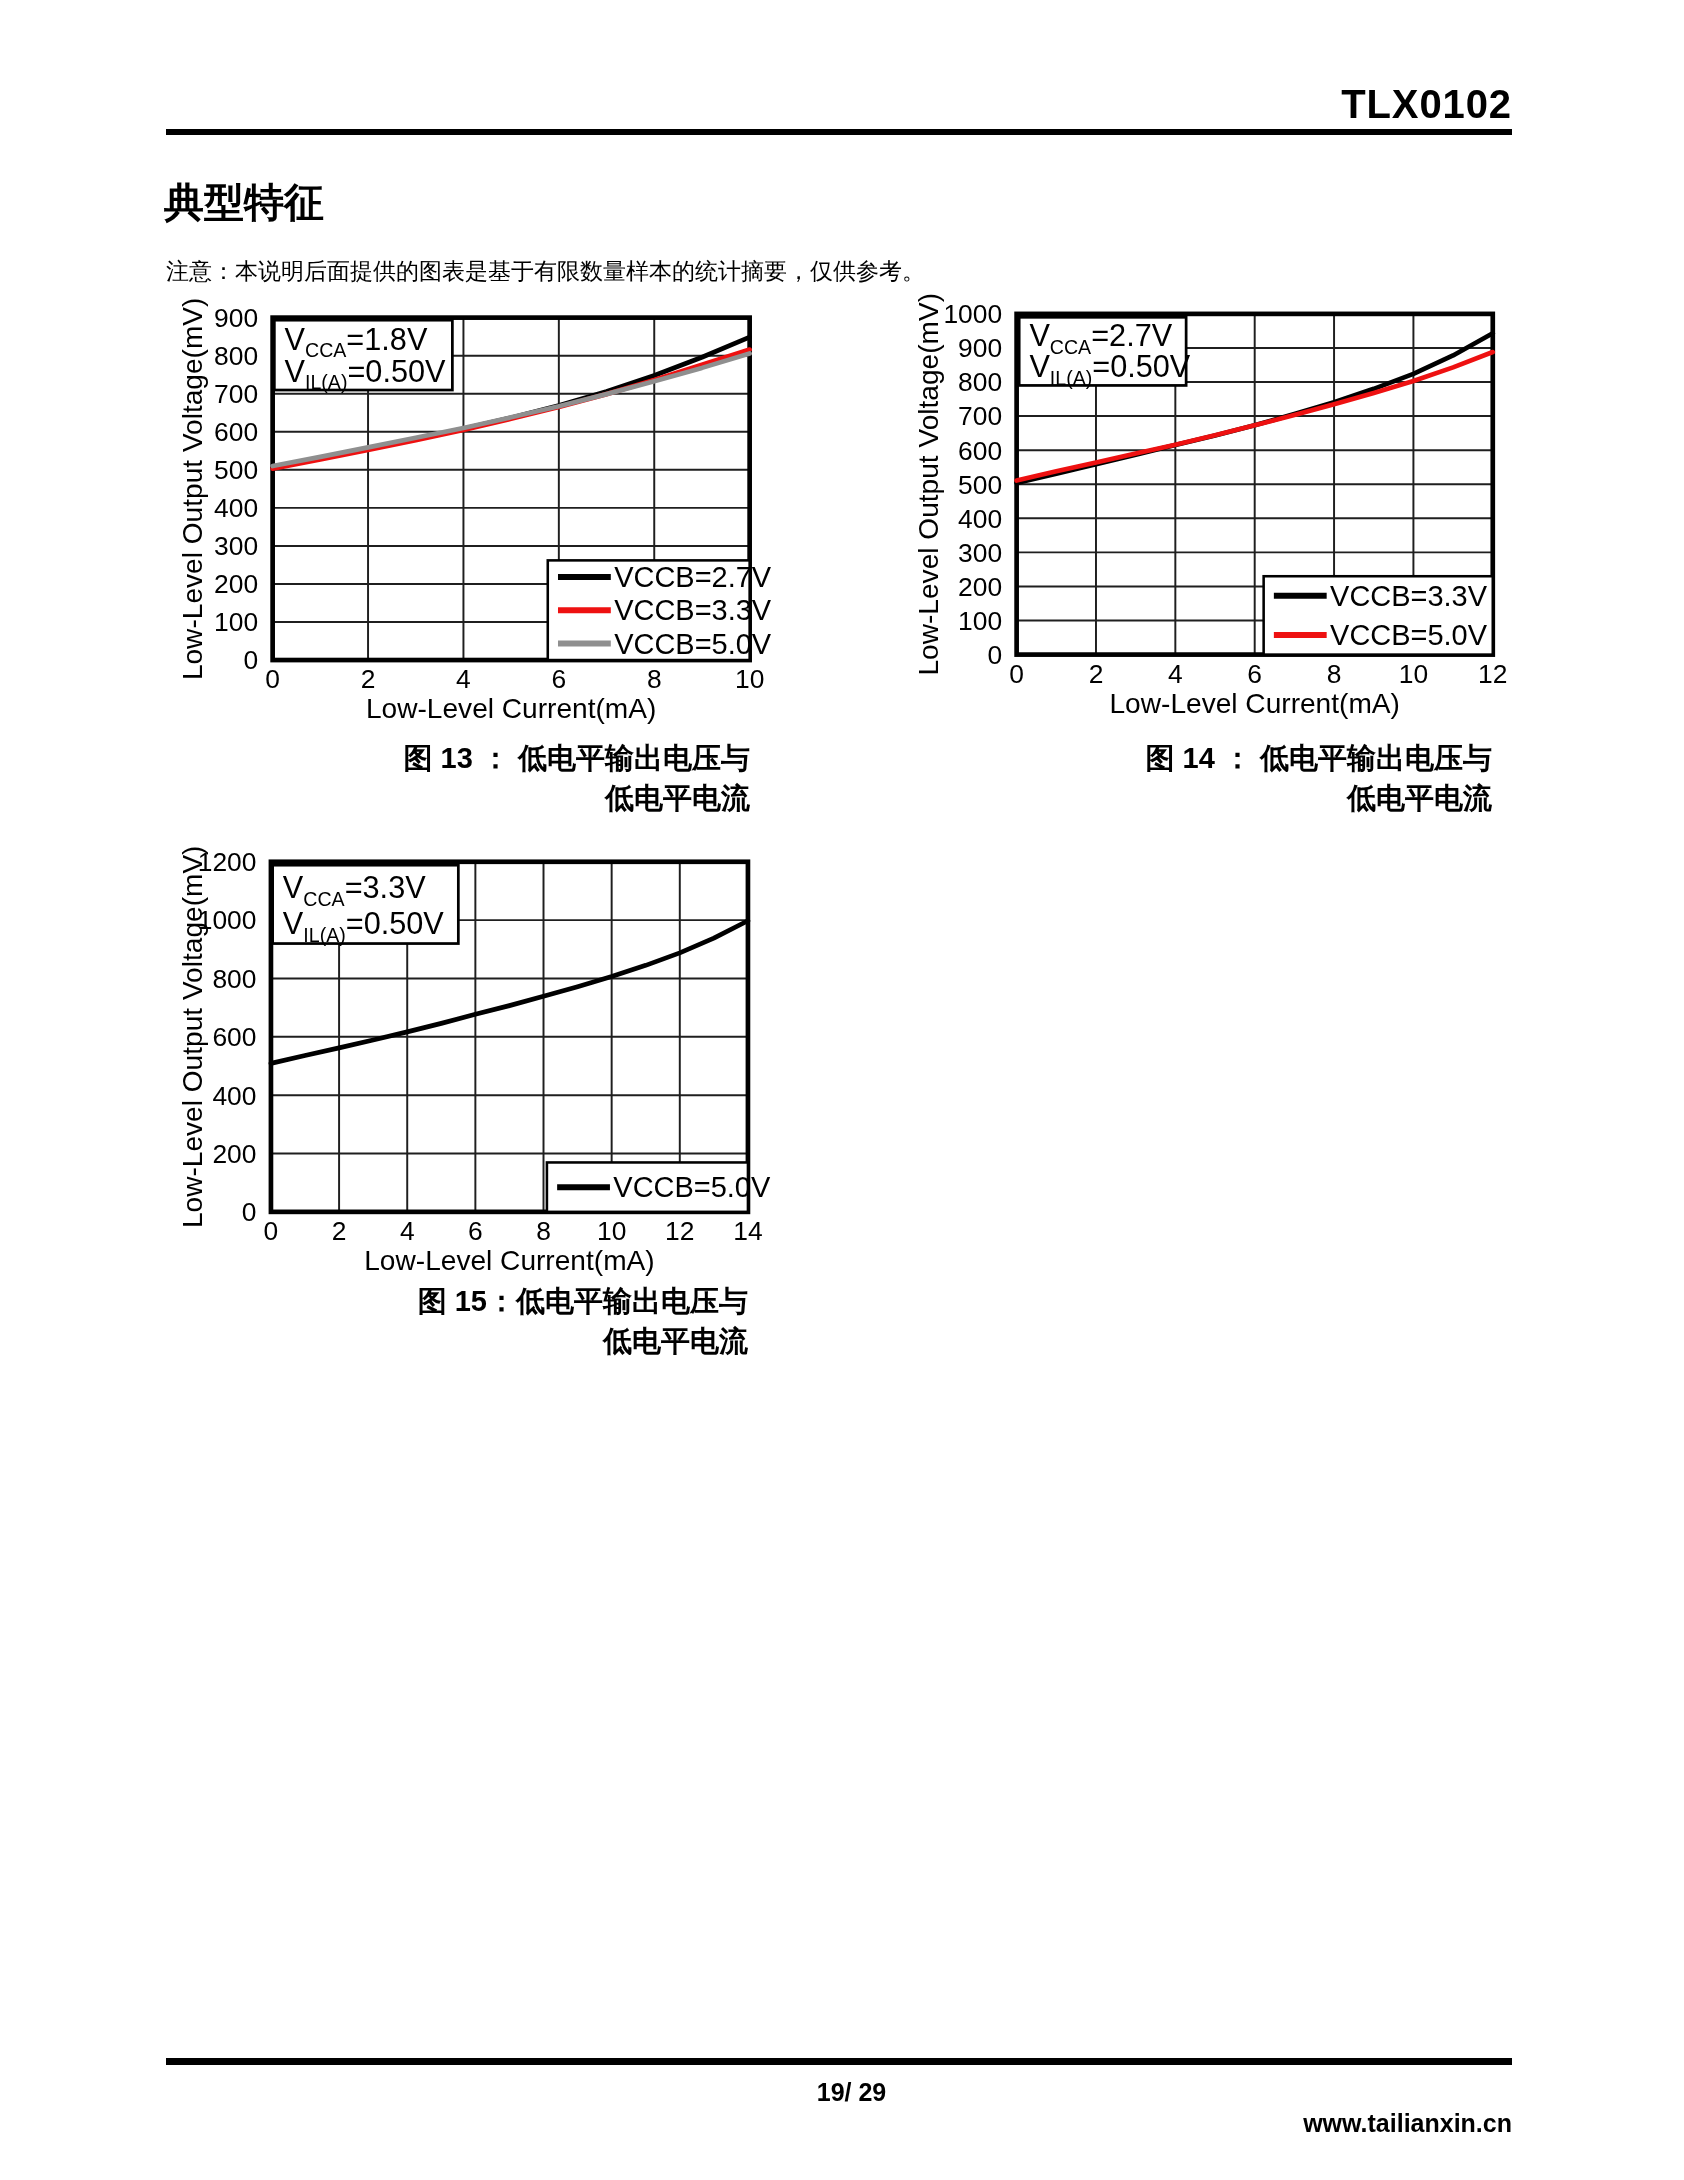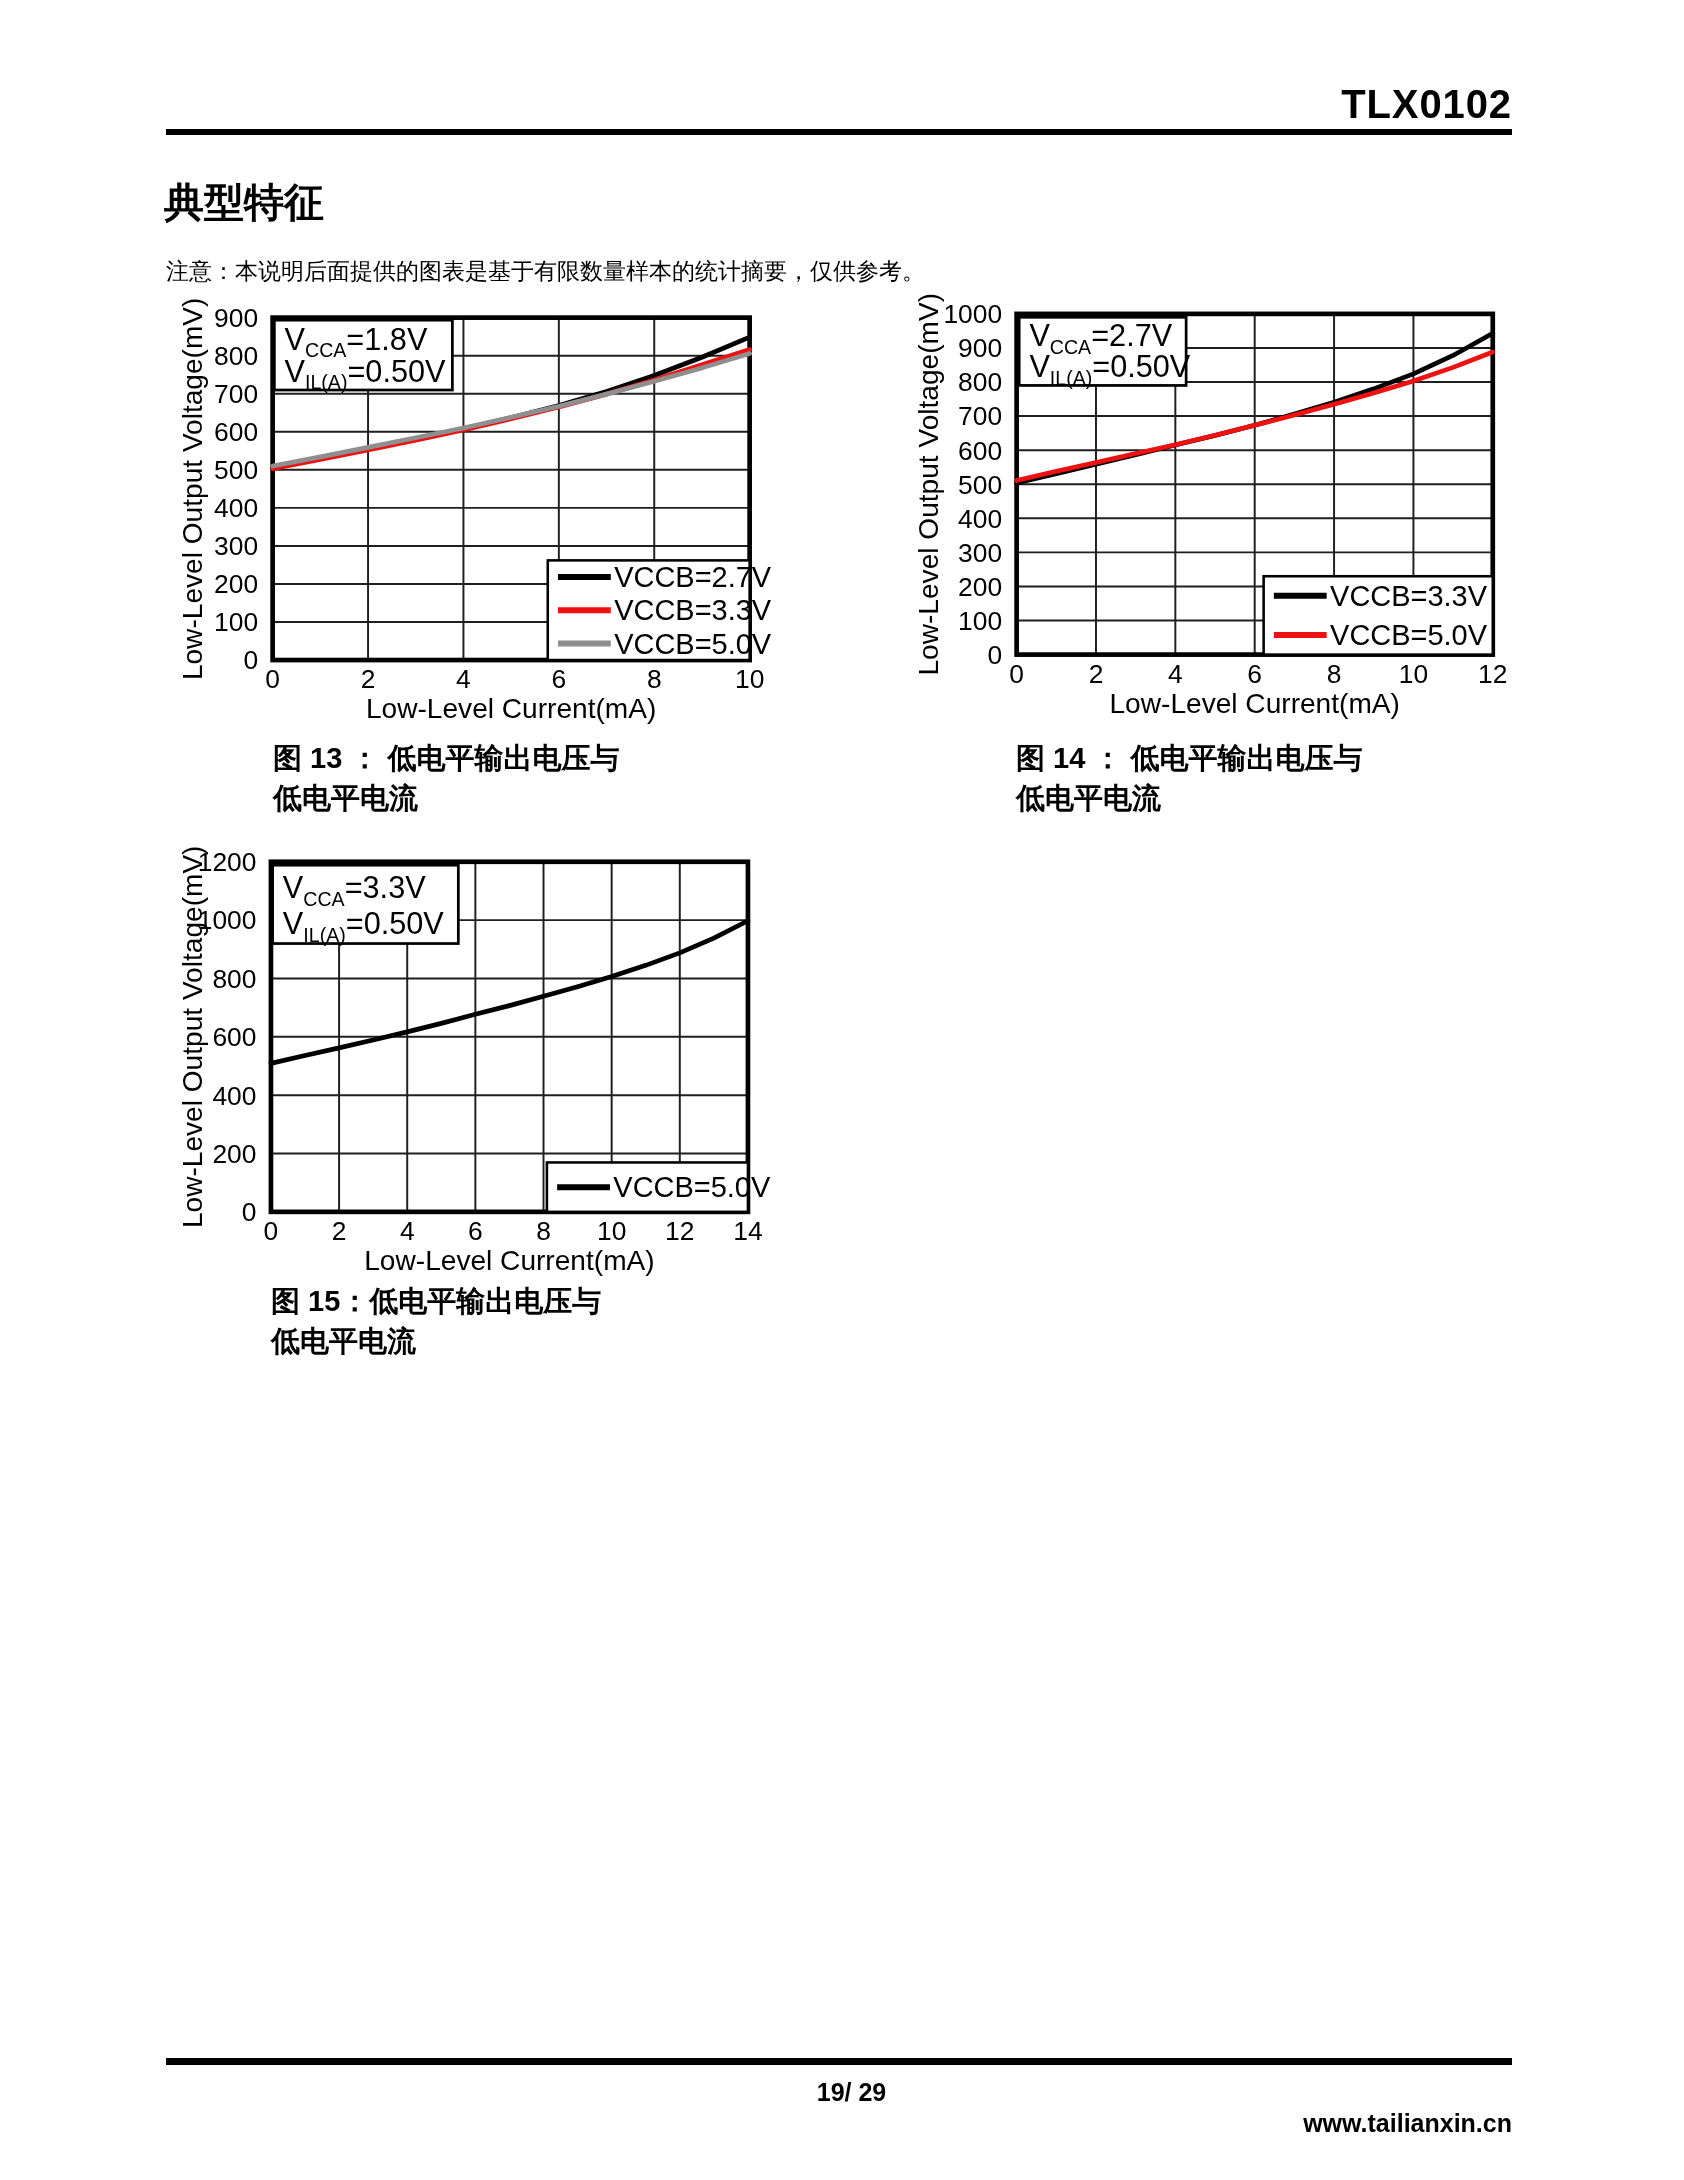--- a/index.html
+++ b/index.html
@@ -33,7 +33,7 @@
   #chart14{left:829px;top:273px;}
   #chart15{left:85px;top:826px;}
   .fig-caption{
-    position:absolute;text-align:left;
+    position:absolute;text-align:right;
     font-size:29px;font-weight:bold;line-height:40px;
   }
   #cap13{left:273px;top:738px;width:477px;}

